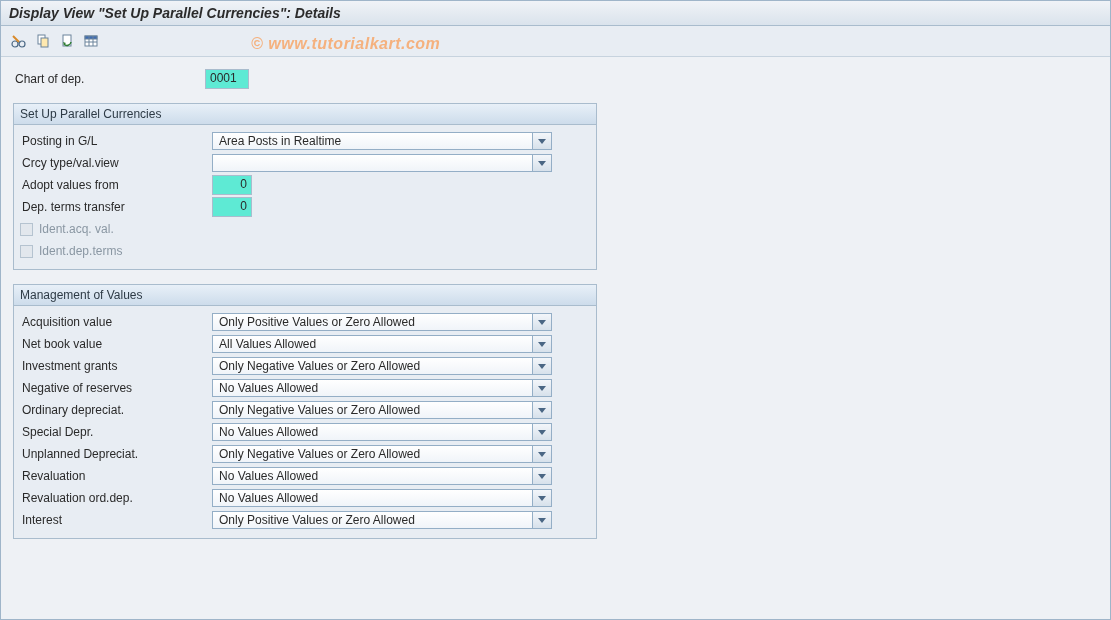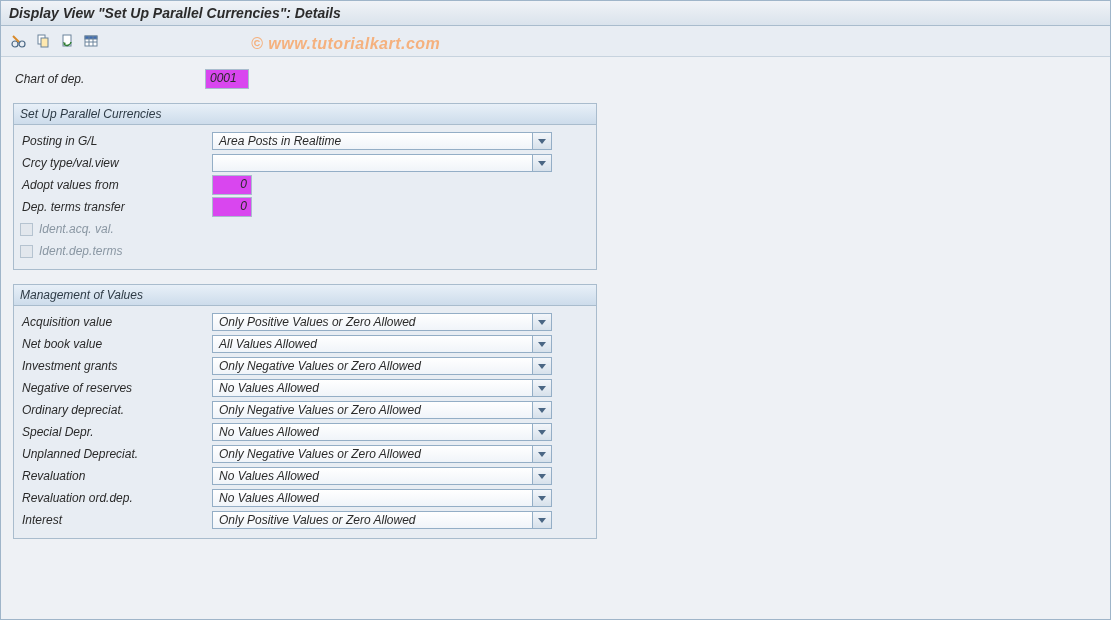--- a/index.html
+++ b/index.html
@@ -49,7 +49,6 @@
   }
   .content {
     padding: 10px 12px;
-    font-style: italic;
   }
   .watermark {
     position: absolute;

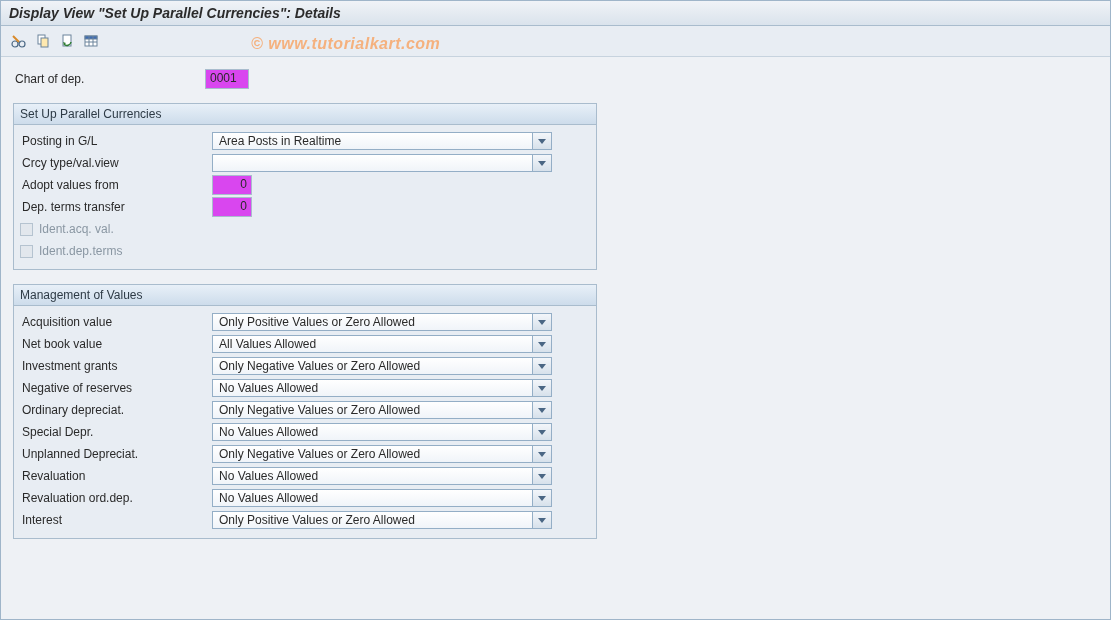--- a/index.html
+++ b/index.html
@@ -74,7 +74,7 @@
   }
   .lbl-disabled { color: #8a97a3; }
   .input-ro {
-    background: #d946ef;
+    background: #5eead4;
     border: 1px solid #a9bccd;
     height: 16px;
     padding: 1px 4px;

